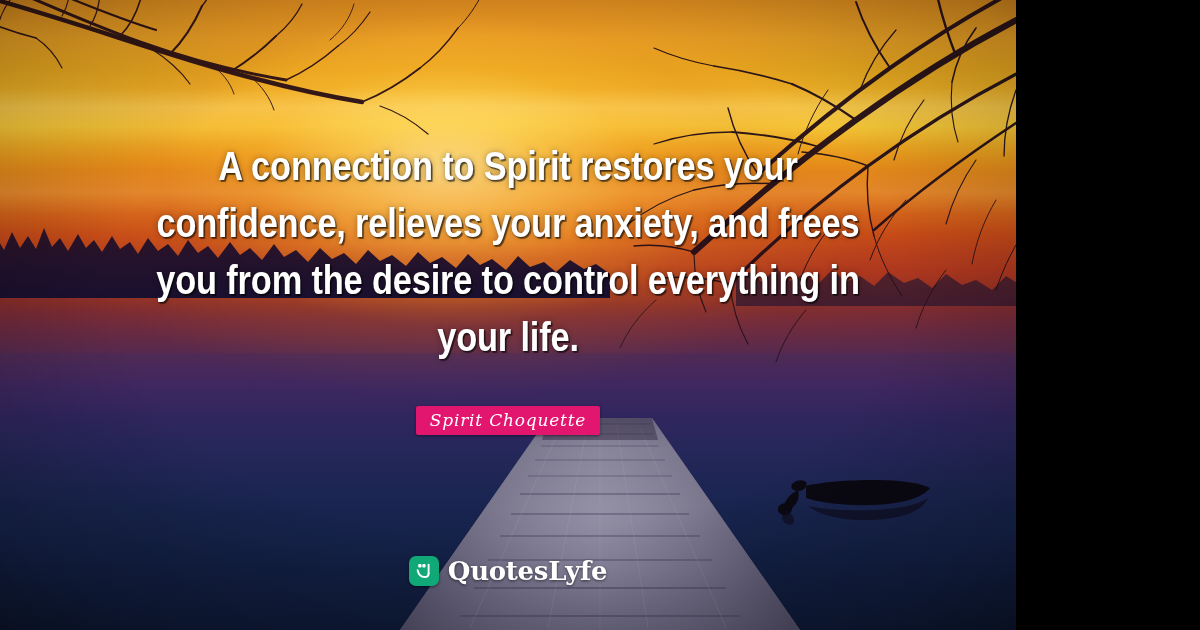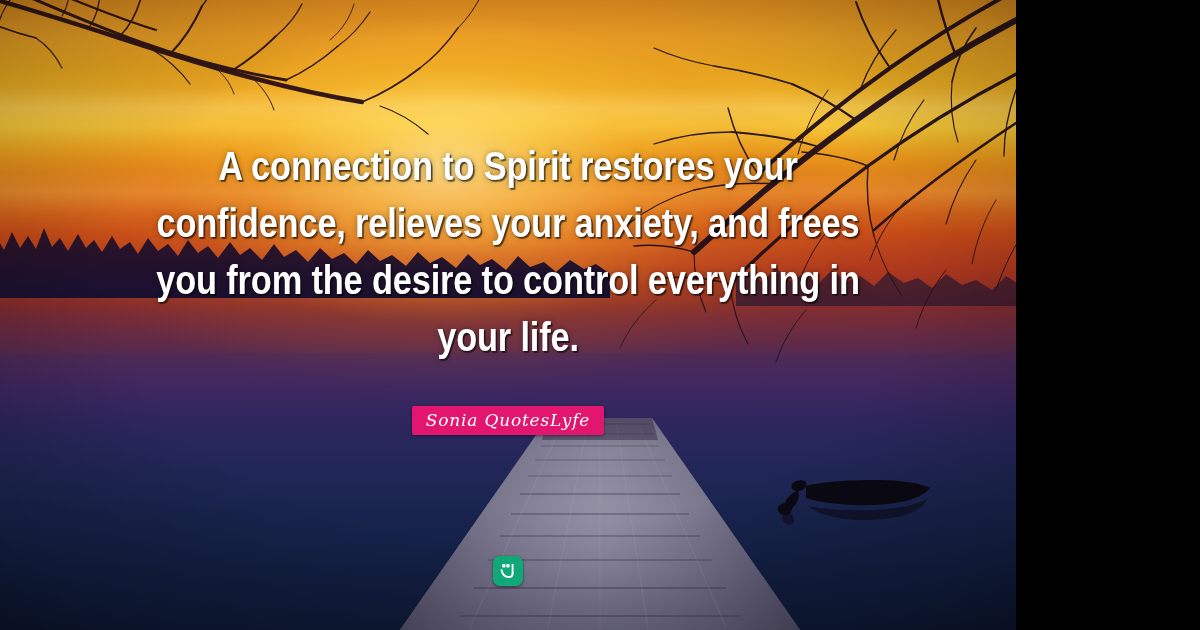--- a/index.html
+++ b/index.html
@@ -369,7 +369,7 @@
   </div>
 
   <div id="author-wrap">
-    <span id="author-badge">Sonia QuotesLyfe</span>
+    <span id="author-badge">Spirit Choquette</span>
   </div>
 
   <div id="logo">

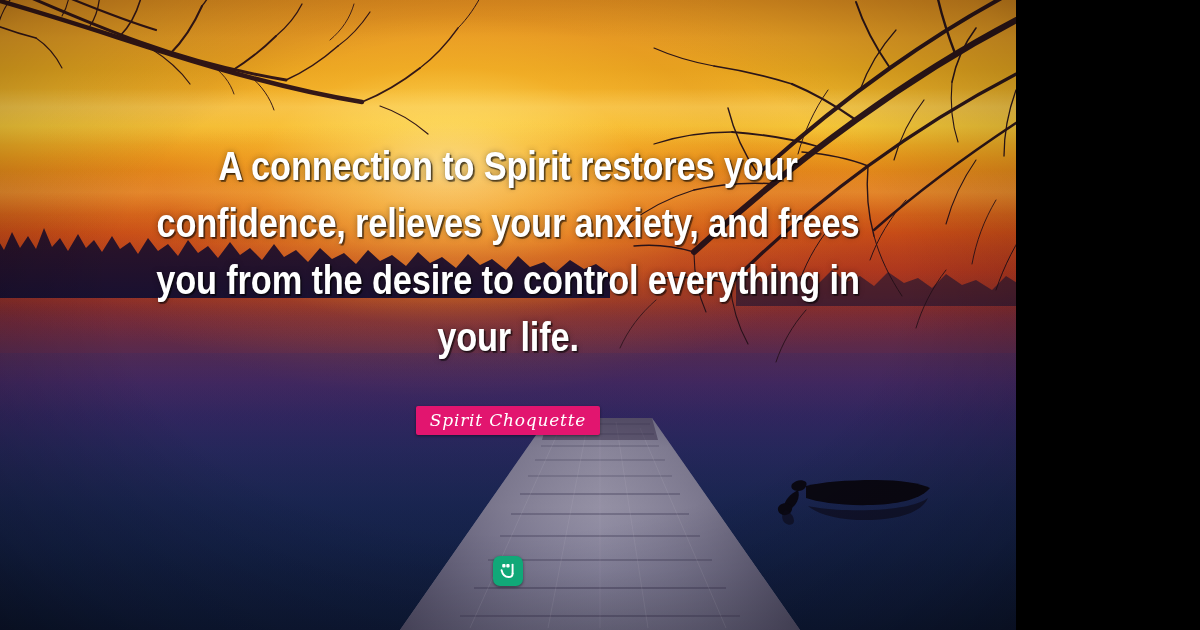--- a/index.html
+++ b/index.html
@@ -383,6 +383,7 @@
         <path d="M15.6,4.6 L15.6,13.6" stroke="#ffffff" stroke-width="1.9" stroke-linecap="round"></path>
       </svg>
     </span>
+    <span id="logo-text">QuotesLyfe</span>
   </div>
 
 </div>

